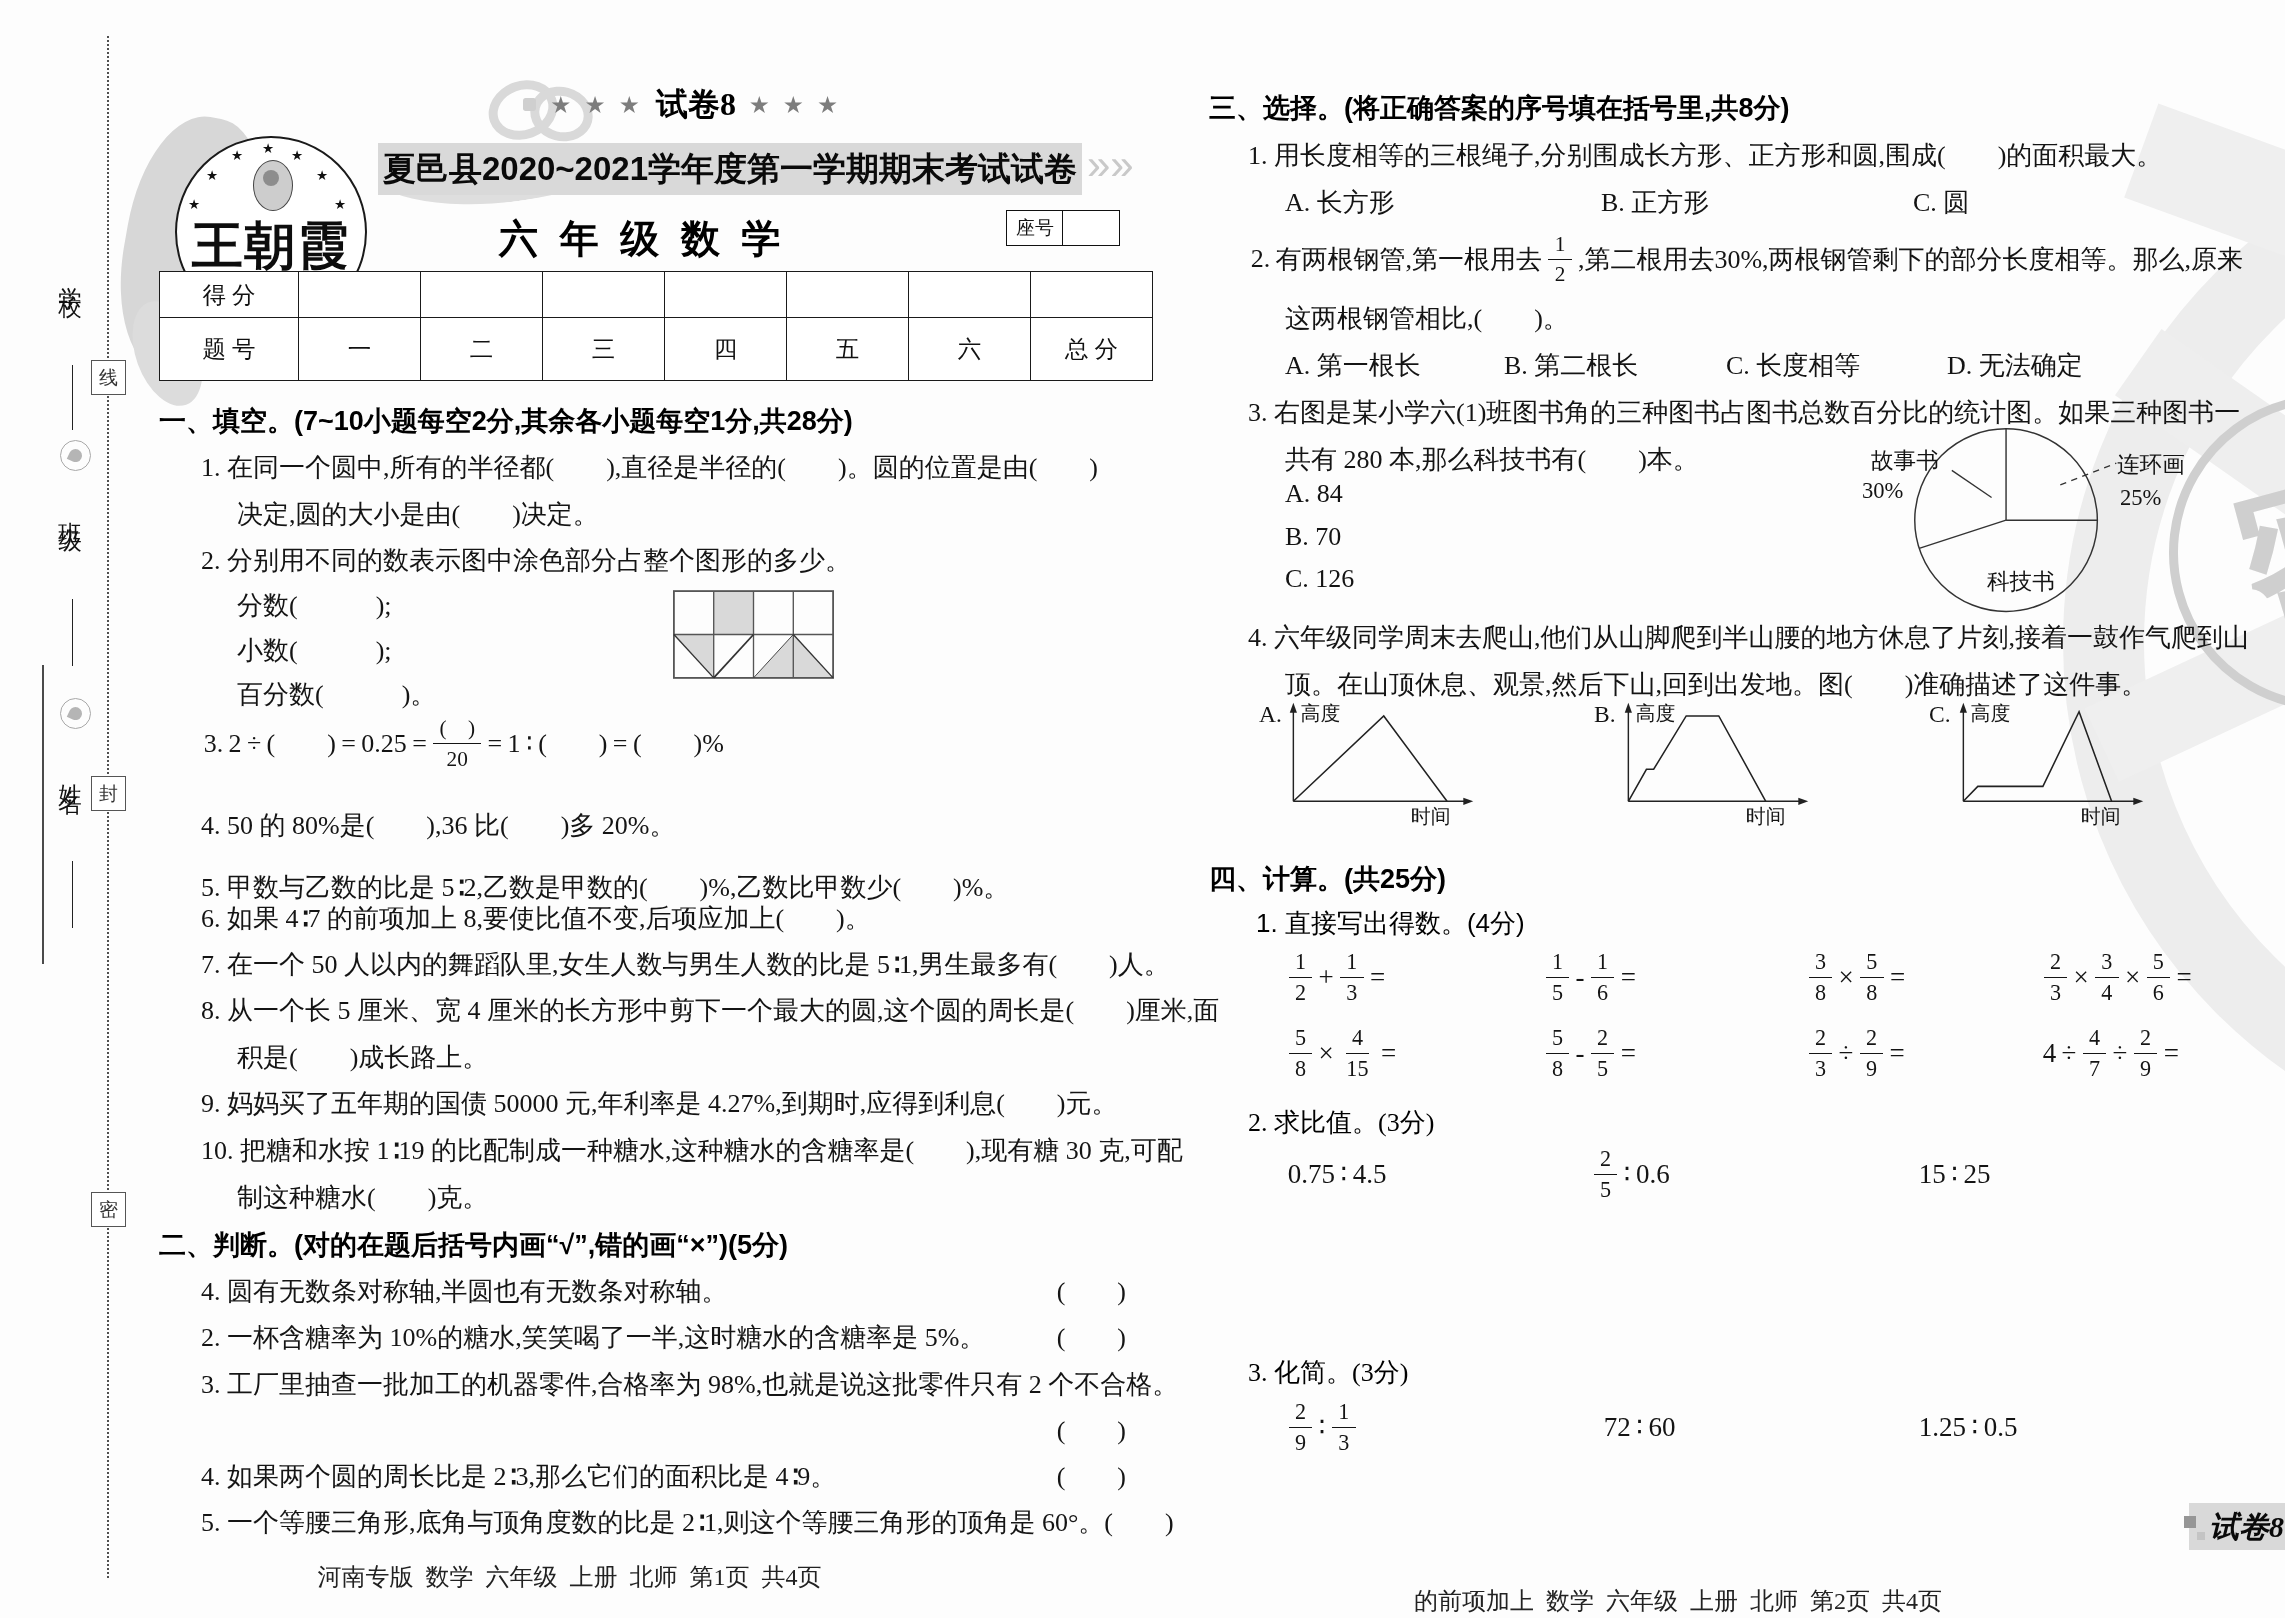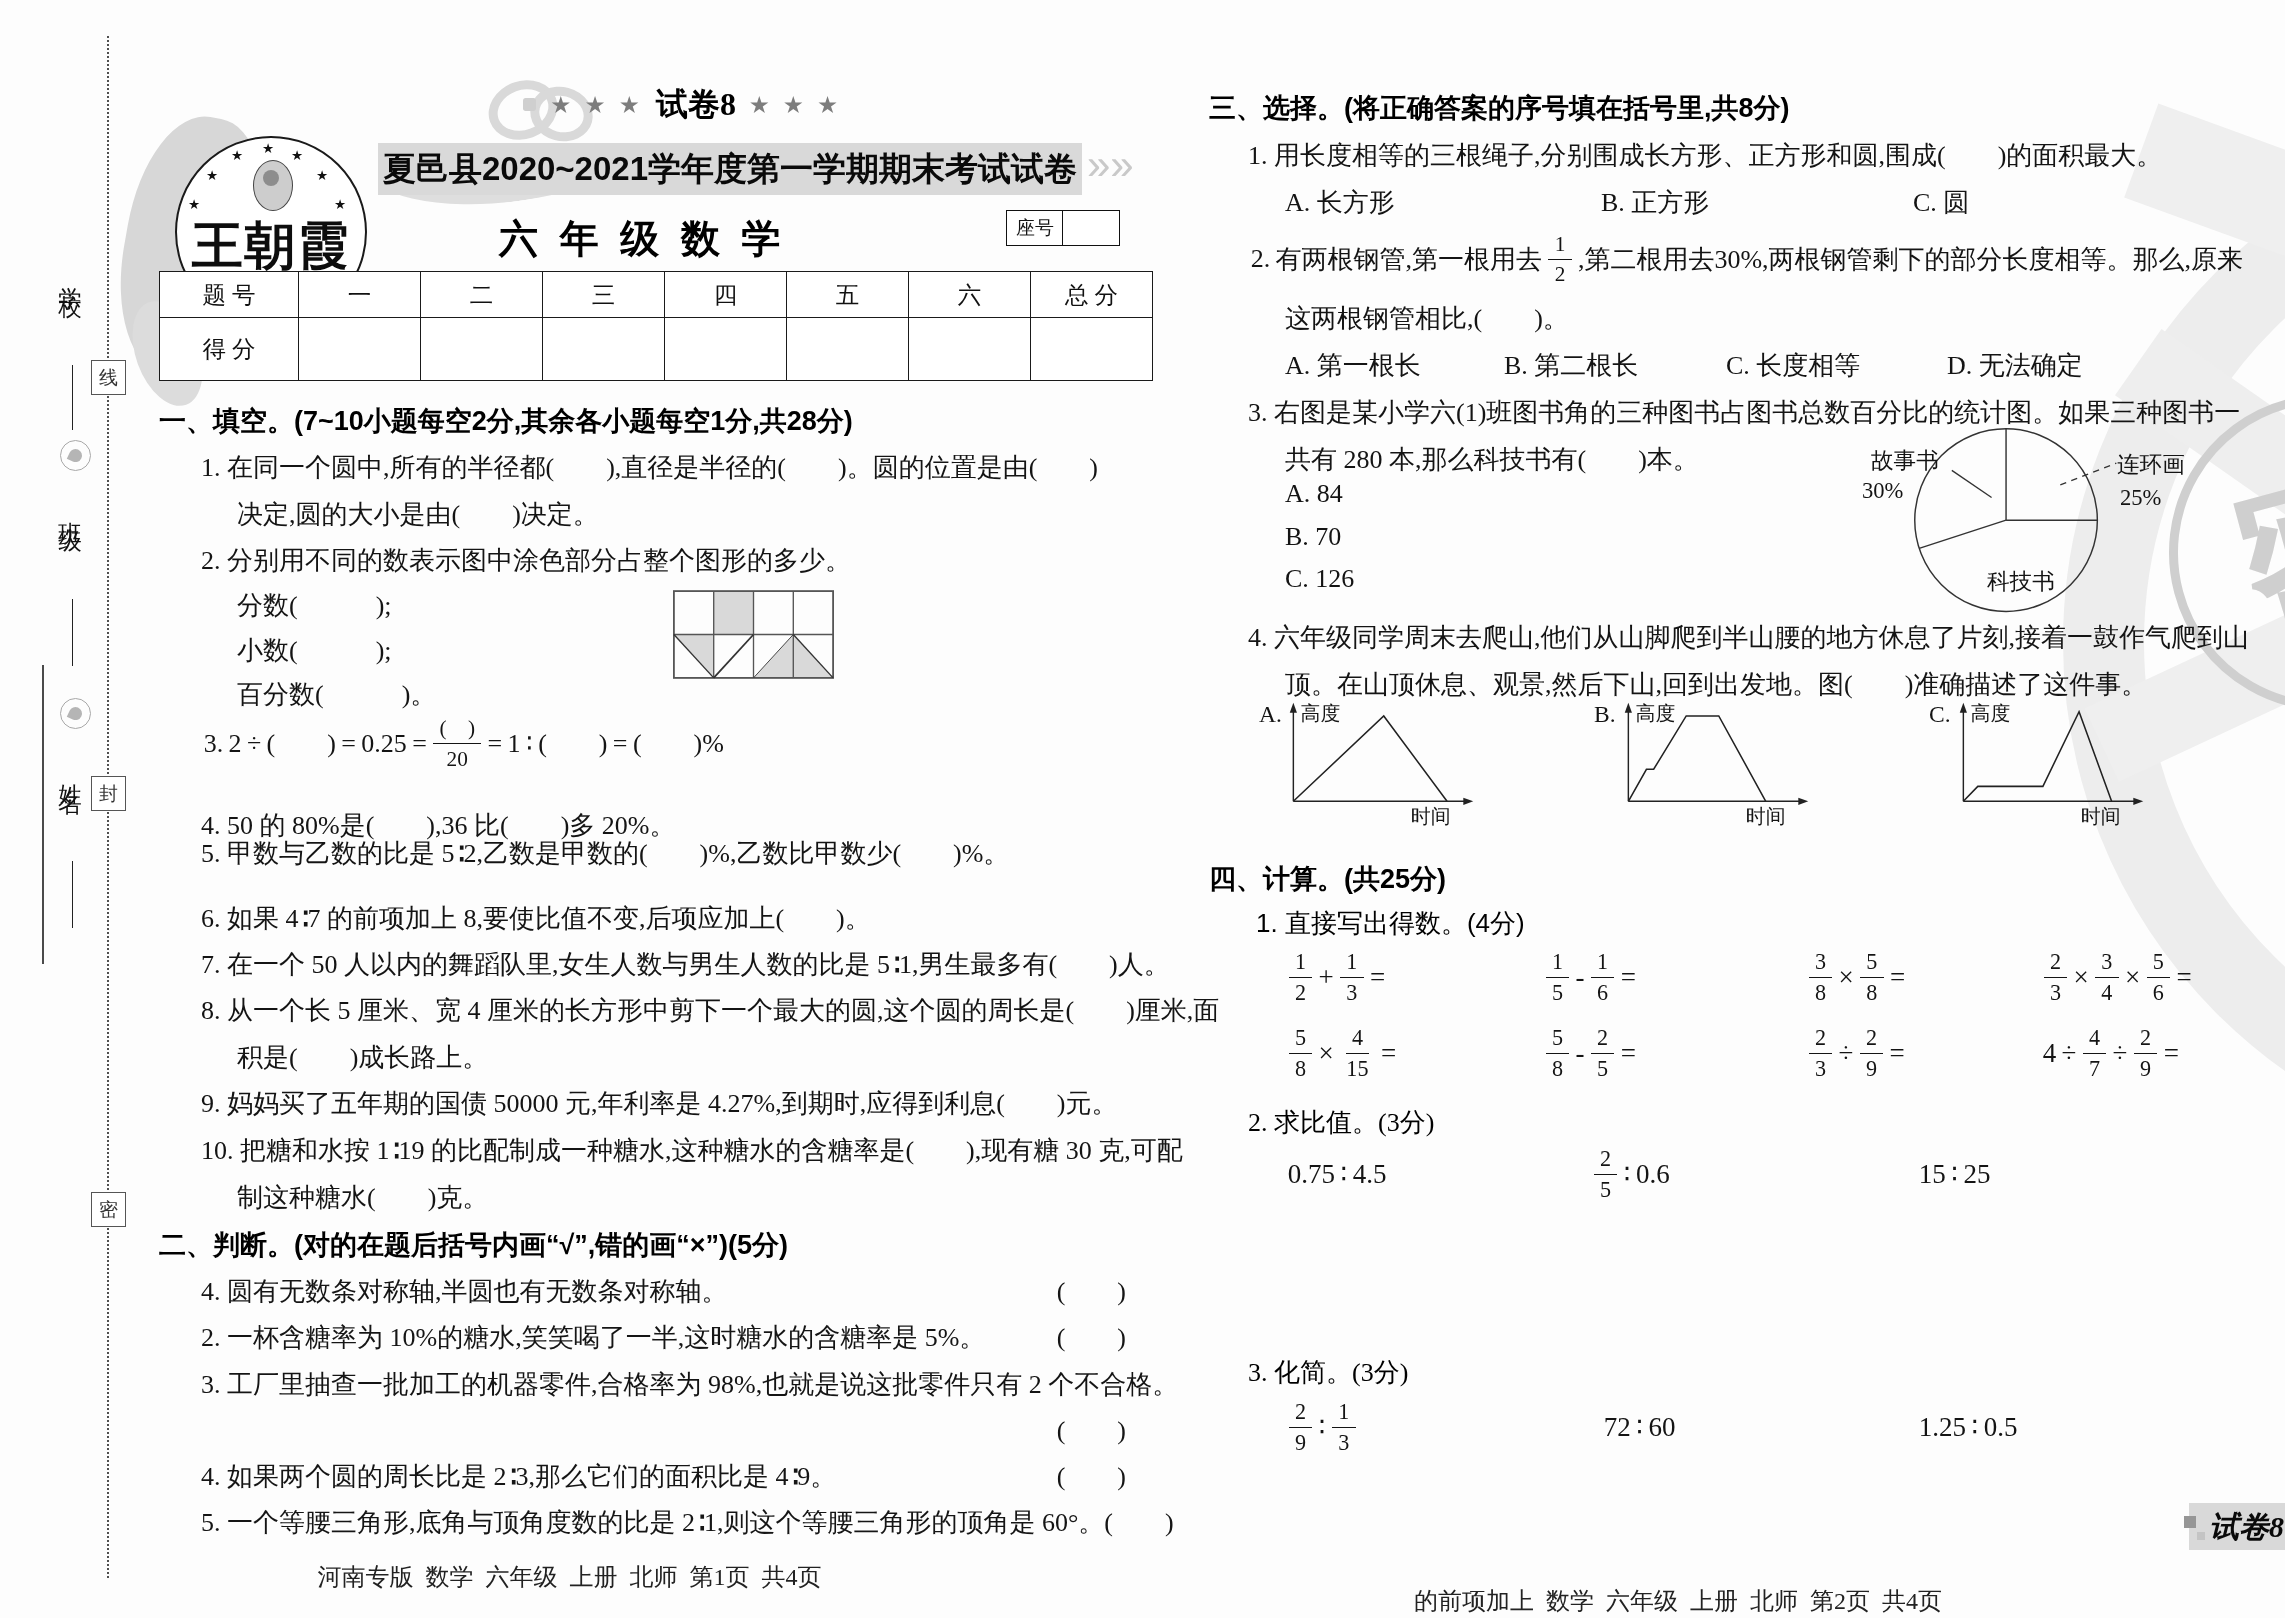--- a/index.html
+++ b/index.html
@@ -170,6 +170,16 @@
 <table class="score">
   <tbody>
       <tr>
+    <td>得  分</td>
+    <td></td>
+    <td></td>
+    <td></td>
+    <td></td>
+    <td></td>
+    <td></td>
+    <td></td>
+  </tr>
+  <tr>
     <td style="width:136px">题  号</td>
     <td style="width:119px">一</td>
     <td style="width:119px">二</td>
@@ -178,16 +188,6 @@
     <td style="width:119px">五</td>
     <td style="width:119px">六</td>
     <td style="width:119px">总  分</td>
-  </tr>
-  <tr>
-    <td>得  分</td>
-    <td></td>
-    <td></td>
-    <td></td>
-    <td></td>
-    <td></td>
-    <td></td>
-    <td></td>
   </tr>
 </tbody>
   </table>

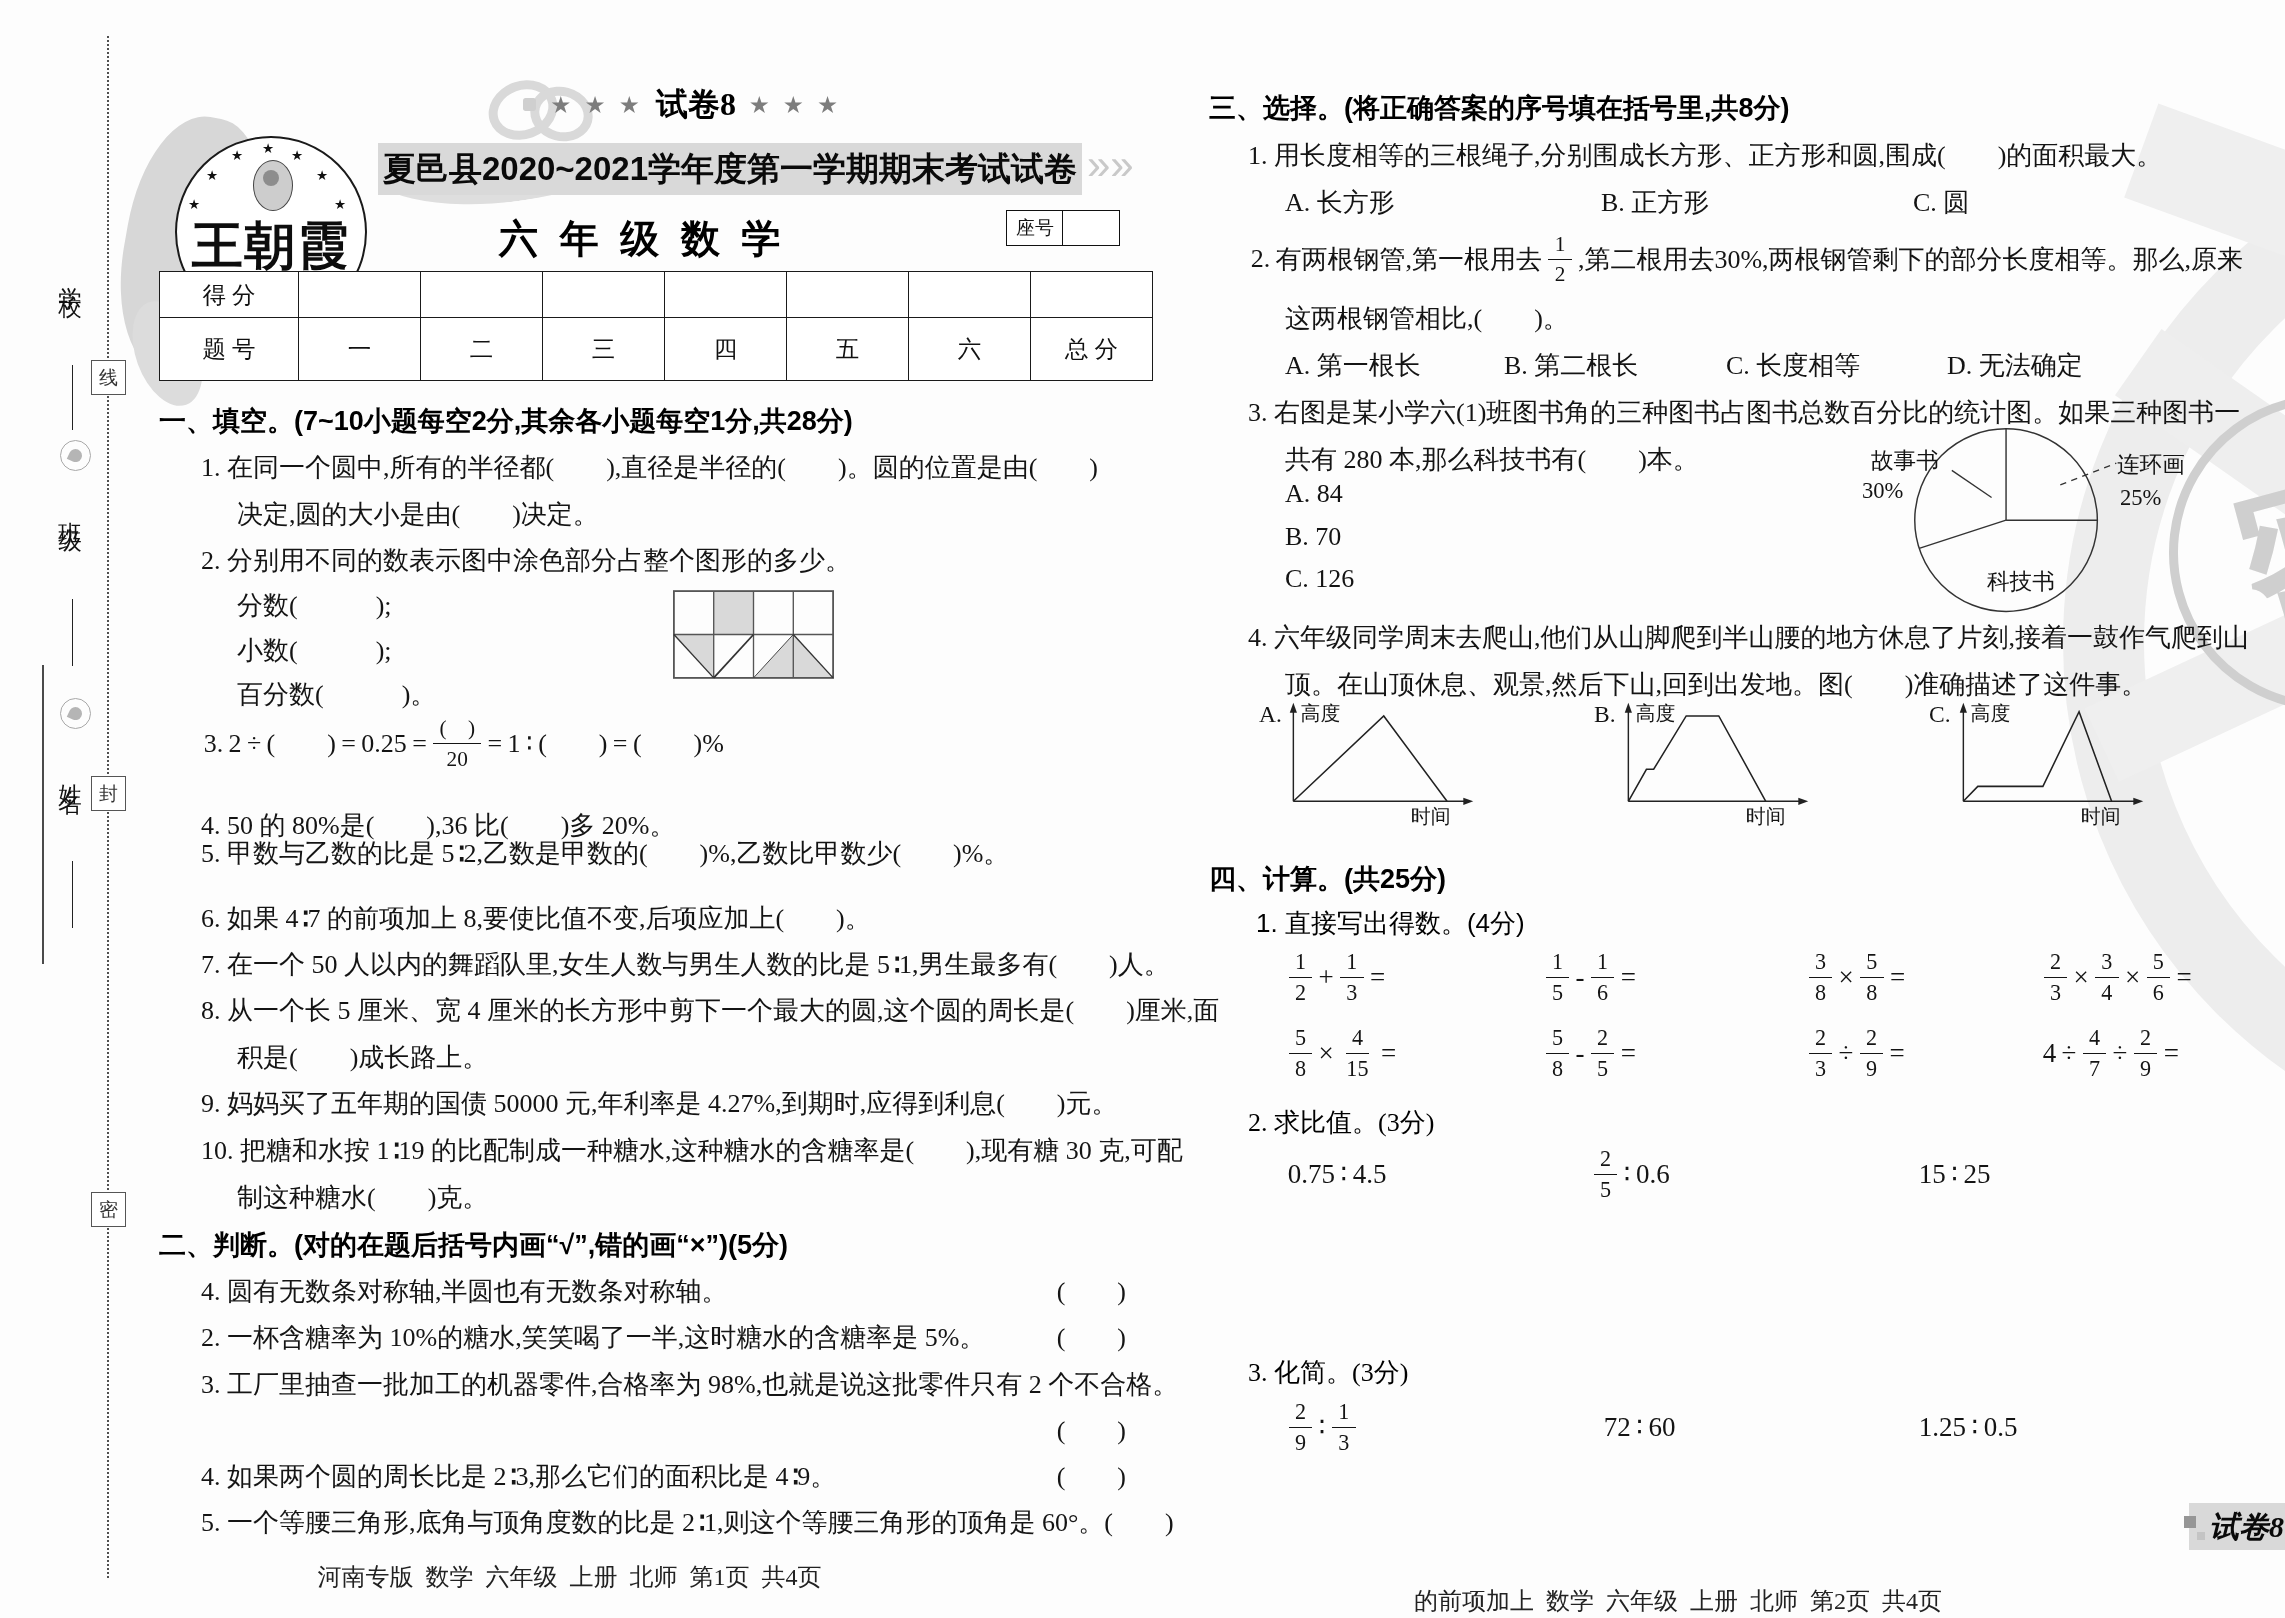--- a/index.html
+++ b/index.html
@@ -236,7 +236,7 @@
     <span class="ftok">(　　)%</span>
   </div>
 <div class="q" style="left:201px;top:808px">4. 50 的 80%是(　　),36 比(　　)多 20%。</div>
-<div class="q" style="left:201px;top:836px">5. 甲数与乙数的比是 5∶2,乙数是甲数的(　　)%,乙数比甲数少(　　)%。</div>
+<div class="q" style="left:201px;top:870px">5. 甲数与乙数的比是 5∶2,乙数是甲数的(　　)%,乙数比甲数少(　　)%。</div>
 <div class="q" style="left:201px;top:901px">6. 如果 4∶7 的前项加上 8,要使比值不变,后项应加上(　　)。</div>
 <div class="q" style="left:201px;top:947px">7. 在一个 50 人以内的舞蹈队里,女生人数与男生人数的比是 5∶1,男生最多有(　　)人。</div>
 <div class="q" style="left:201px;top:993px">8. 从一个长 5 厘米、宽 4 厘米的长方形中剪下一个最大的圆,这个圆的周长是(　　)厘米,面</div>

